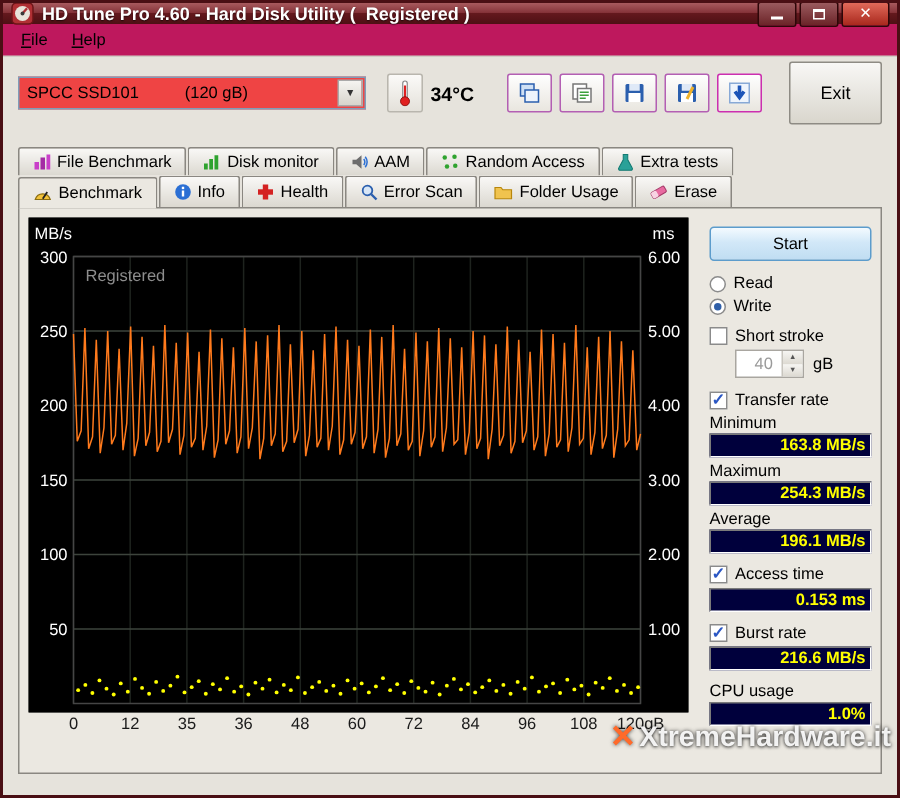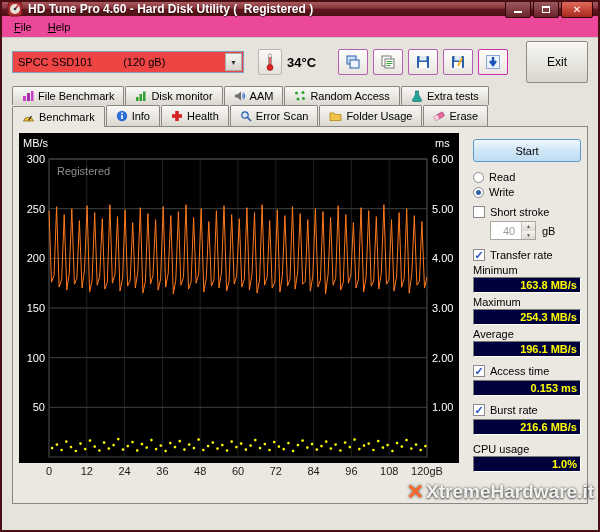--- a/index.html
+++ b/index.html
@@ -20,7 +20,7 @@
   .max-glyph { width:8px; height:7px; border:1px solid #fff; border-top:2px solid #fff; }
 
   
-  .menubar { height:22px; display:flex; align-items:center; padding:0 4px; background:#ec4899; border-bottom:1px solid #cfccc4; }
+  .menubar { height:22px; display:flex; align-items:center; padding:0 4px; background:#be185d; border-bottom:1px solid #cfccc4; }
   .menu-item { padding:3px 8px; cursor:default; }
   .menu-item::first-letter { text-decoration:underline; }
 

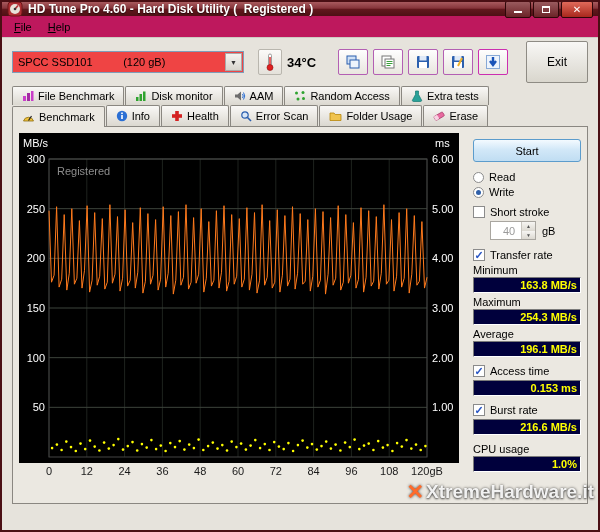--- a/index.html
+++ b/index.html
@@ -41,7 +41,7 @@
 
   
   .tabs-row { display:flex; padding:0 10px; align-items:flex-end; }
-  .tabs-row.row1 { margin-top:0; }
+  .tabs-row.row1 { margin-top:12px; }
   .tab { height:19px; display:inline-flex; align-items:center; gap:4px; padding:0 9px; margin-right:1px;
     border:1px solid #8a8781; border-bottom:none; border-radius:2px 2px 0 0;
     background:linear-gradient(#f9f8f6,#dbd8d0); cursor:pointer; white-space:nowrap; }

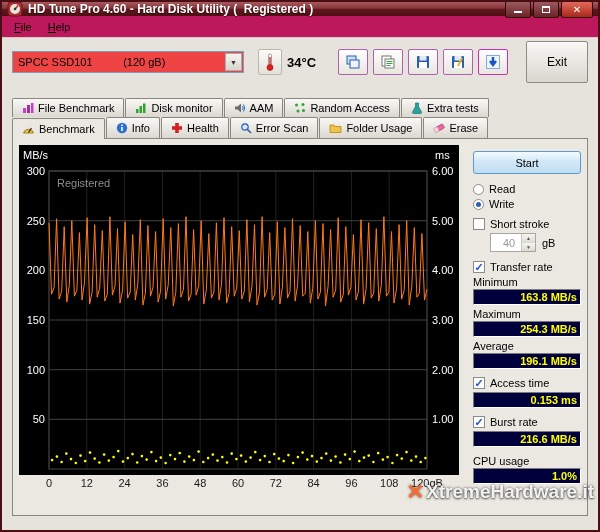--- a/index.html
+++ b/index.html
@@ -376,7 +376,7 @@
       <div class="x-labels" id="x-labels">
           <span style="left: 30px;">0</span>
           <span style="left: 67.8px;">12</span>
-          <span style="left: 105.6px;">24</span>
+          <span style="left: 105.6px;">35</span>
           <span style="left: 143.4px;">36</span>
           <span style="left: 181.2px;">48</span>
           <span style="left: 219px;">60</span>

